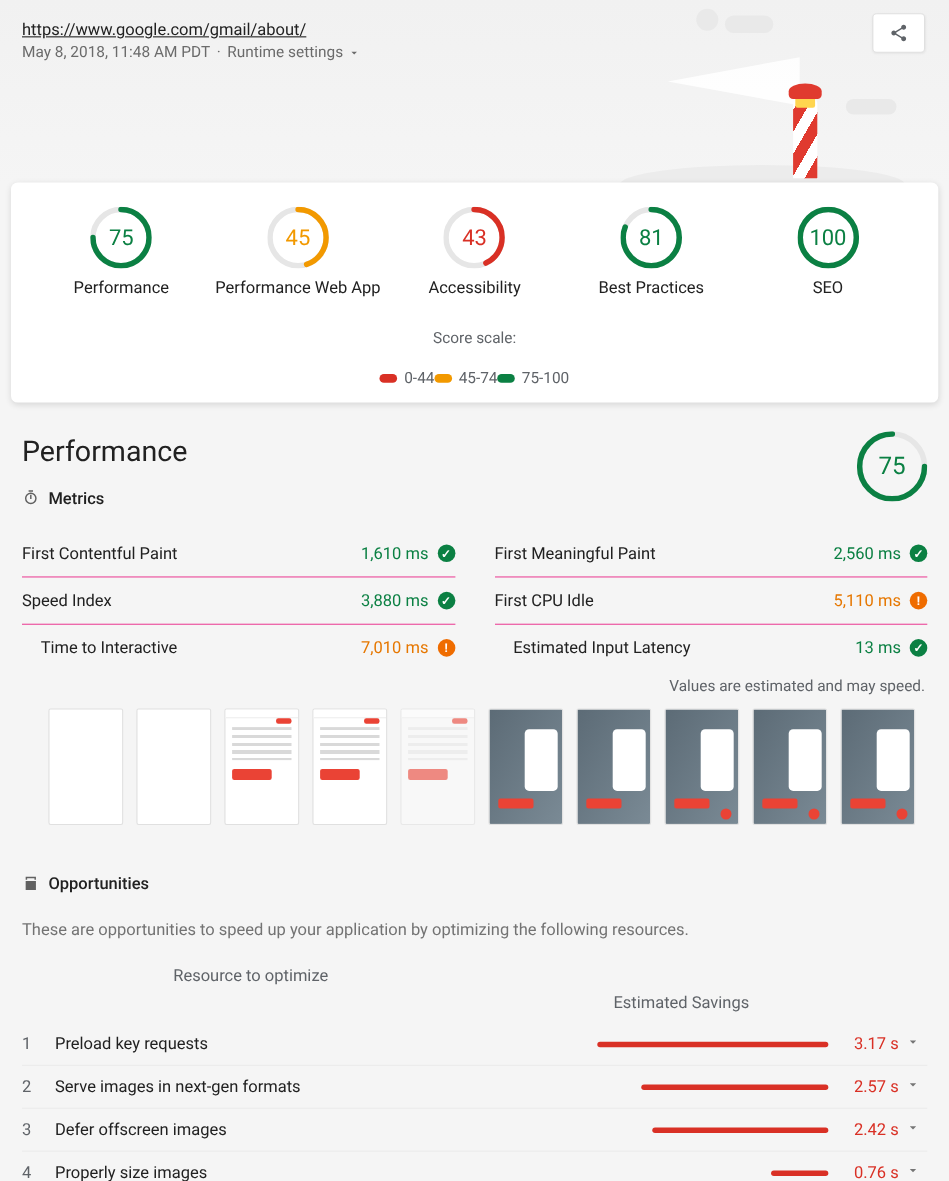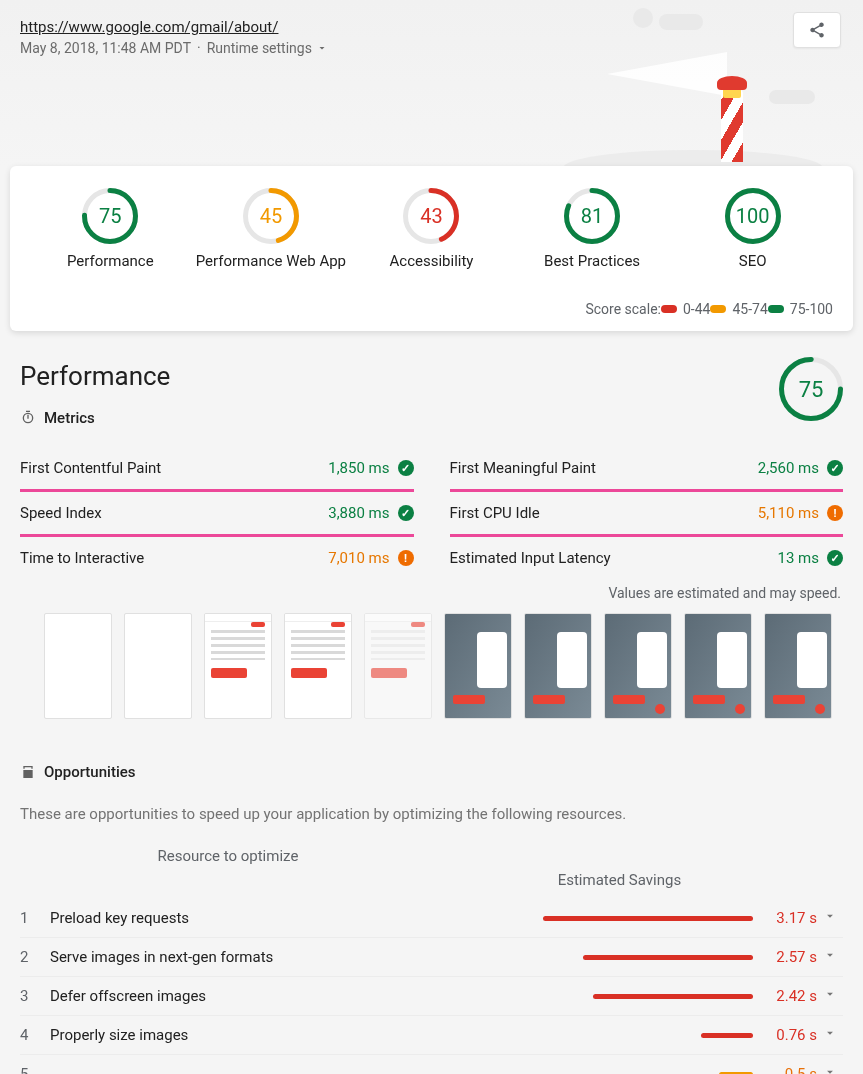--- a/index.html
+++ b/index.html
@@ -55,7 +55,7 @@
   .gauge-label { font-size:15px; color:#212121; margin-top:6px; }
 
   .score-scale { text-align:right; color:#5f6368; font-size:14px; margin-top:30px;
-    display:flex; justify-content:flex-end; align-items:center; gap:0; }
+    display:flex; justify-content:flex-end; align-items:center; gap:20px;flex-direction:column; }
   .pill { display:inline-flex; align-items:center; gap:6px; }
   .dot { width:16px; height:8px; border-radius:4px; display:inline-block; }
 

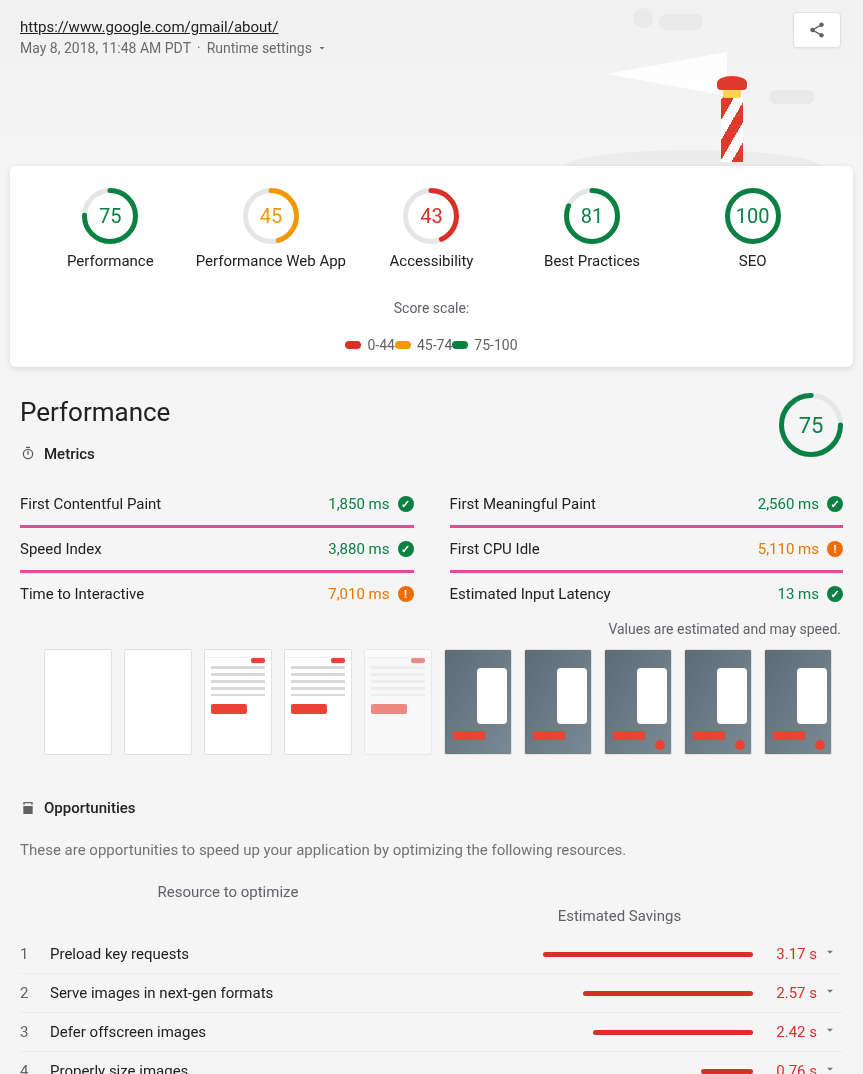--- a/index.html
+++ b/index.html
@@ -69,7 +69,7 @@
   .metrics { display:flex; gap:36px; padding: 0 20px; clear:both;}
   .metric-col { flex:1; }
   .metric-row { display:flex; justify-content:space-between; align-items:center;
-    padding:12px 0; border-bottom:3px solid #ec4899; font-size:15px;}
+    padding:12px 0; border-bottom:1px solid #ec4899; font-size:15px;}
   .metric-row:last-child { border-bottom:none; }
   .metric-val { display:flex; align-items:center; gap:8px; font-weight:400;}
   .ok { color:#0b8043; }

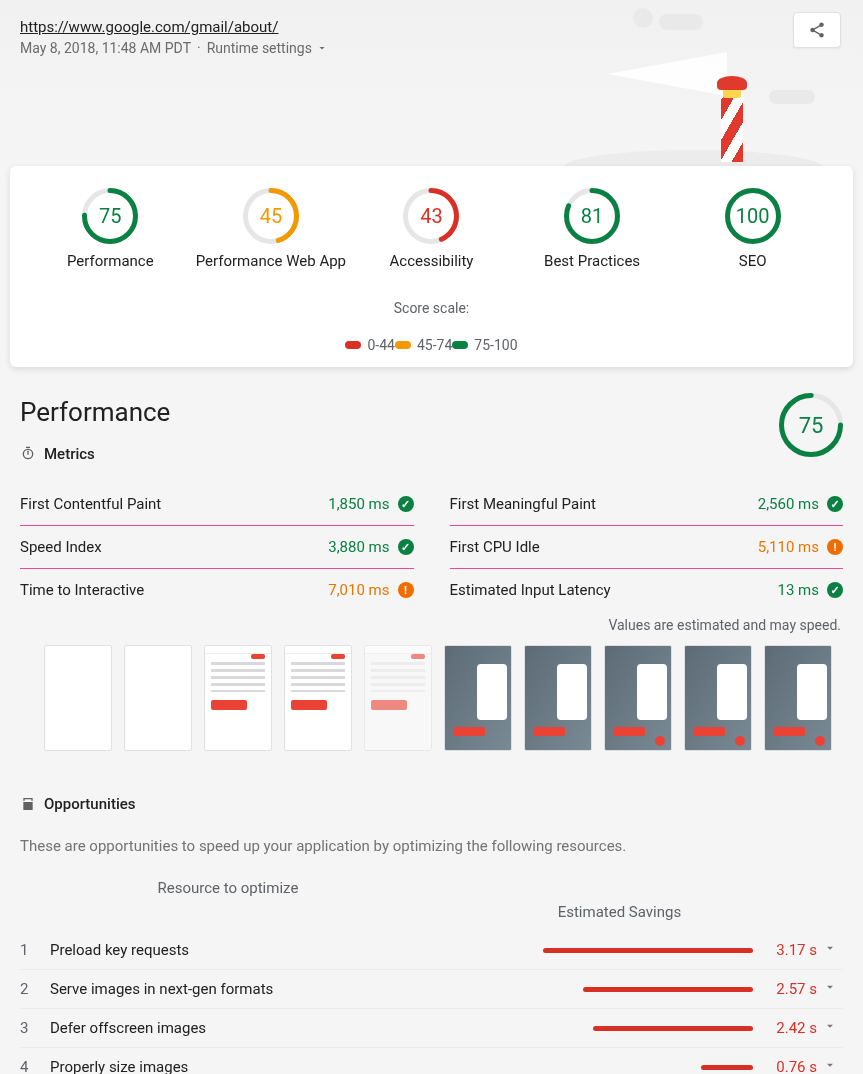--- a/index.html
+++ b/index.html
@@ -227,7 +227,7 @@
       <div class="metric-row">
         <span>First Contentful Paint</span>
         <span class="metric-val ok">
-          <span>1,850 ms</span>
+          <span>1,610 ms</span>
           <span class="badge ok">✓</span>
         </span>
       </div>

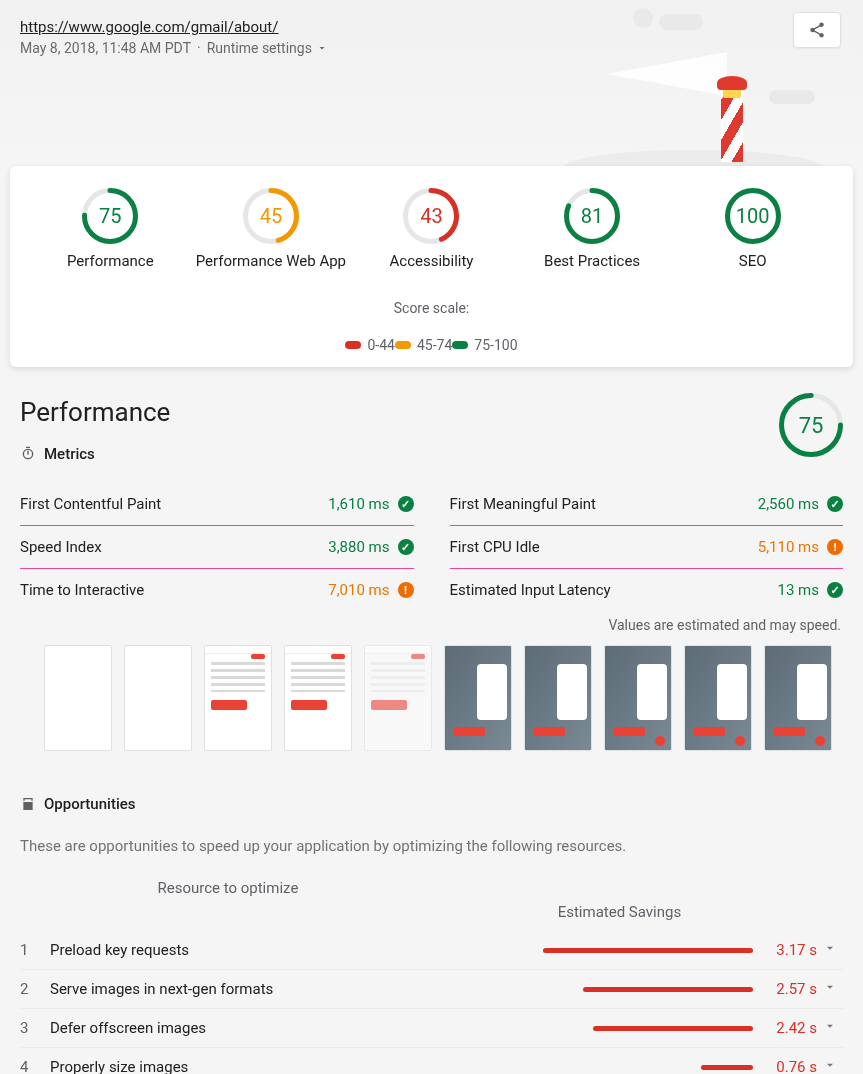--- a/index.html
+++ b/index.html
@@ -70,7 +70,7 @@
   .metric-col { flex:1; }
   .metric-row { display:flex; justify-content:space-between; align-items:center;
     padding:12px 0; border-bottom:1px solid #ec4899; font-size:15px;}
-  .metric-row:last-child { border-bottom:none; }
+  .metric-row:last-child { border-bottom:none;margin-left:17px; }
   .metric-val { display:flex; align-items:center; gap:8px; font-weight:400;}
   .ok { color:#0b8043; }
   .warn { color:#e67700; }

